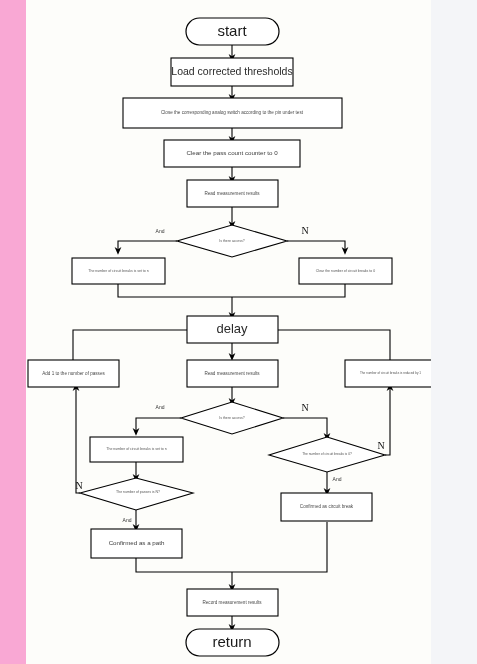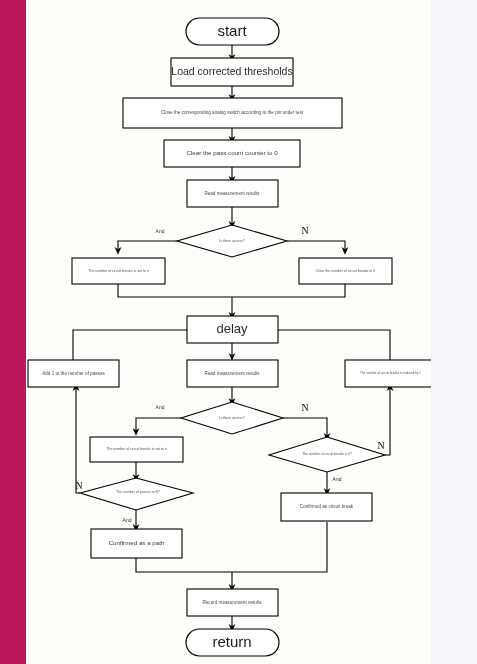--- a/index.html
+++ b/index.html
@@ -12,7 +12,7 @@
     width: 431px;
     height: 664px;
     overflow: hidden;
-    background: #be185d;
+    background: #f9a8d4;
     font-family: "Liberation Sans", sans-serif;
   }
   #page-sheet {

